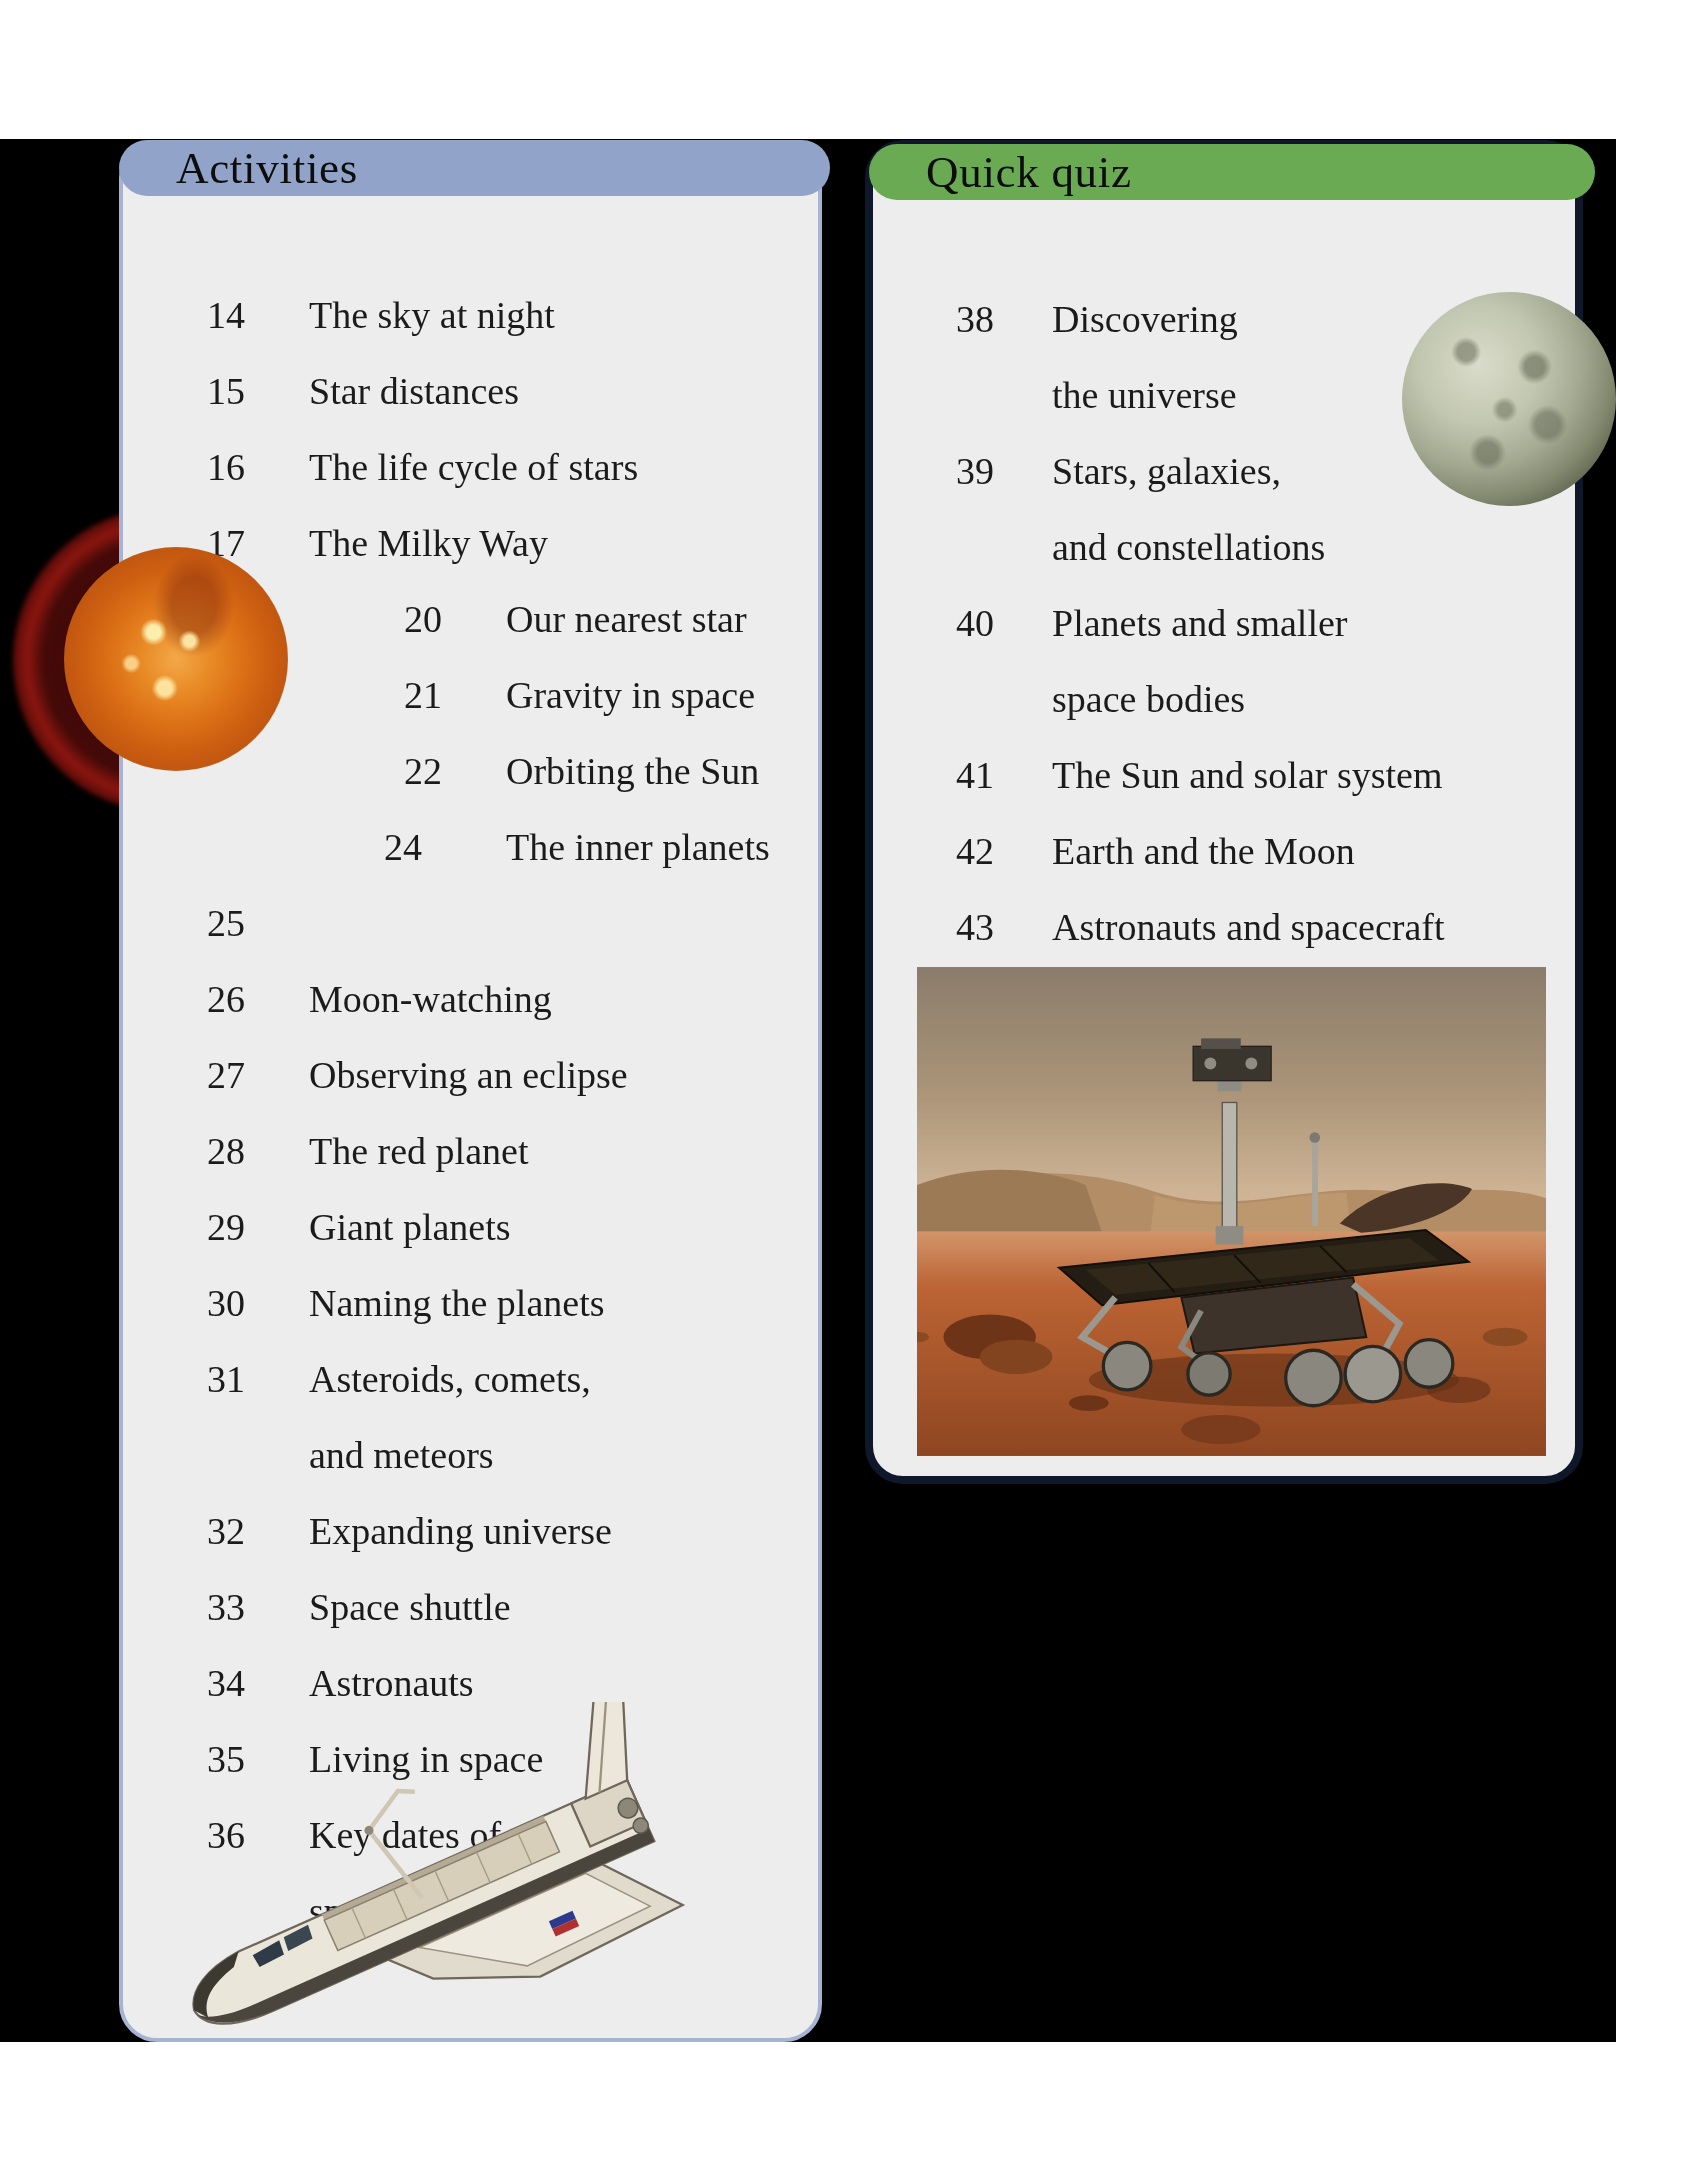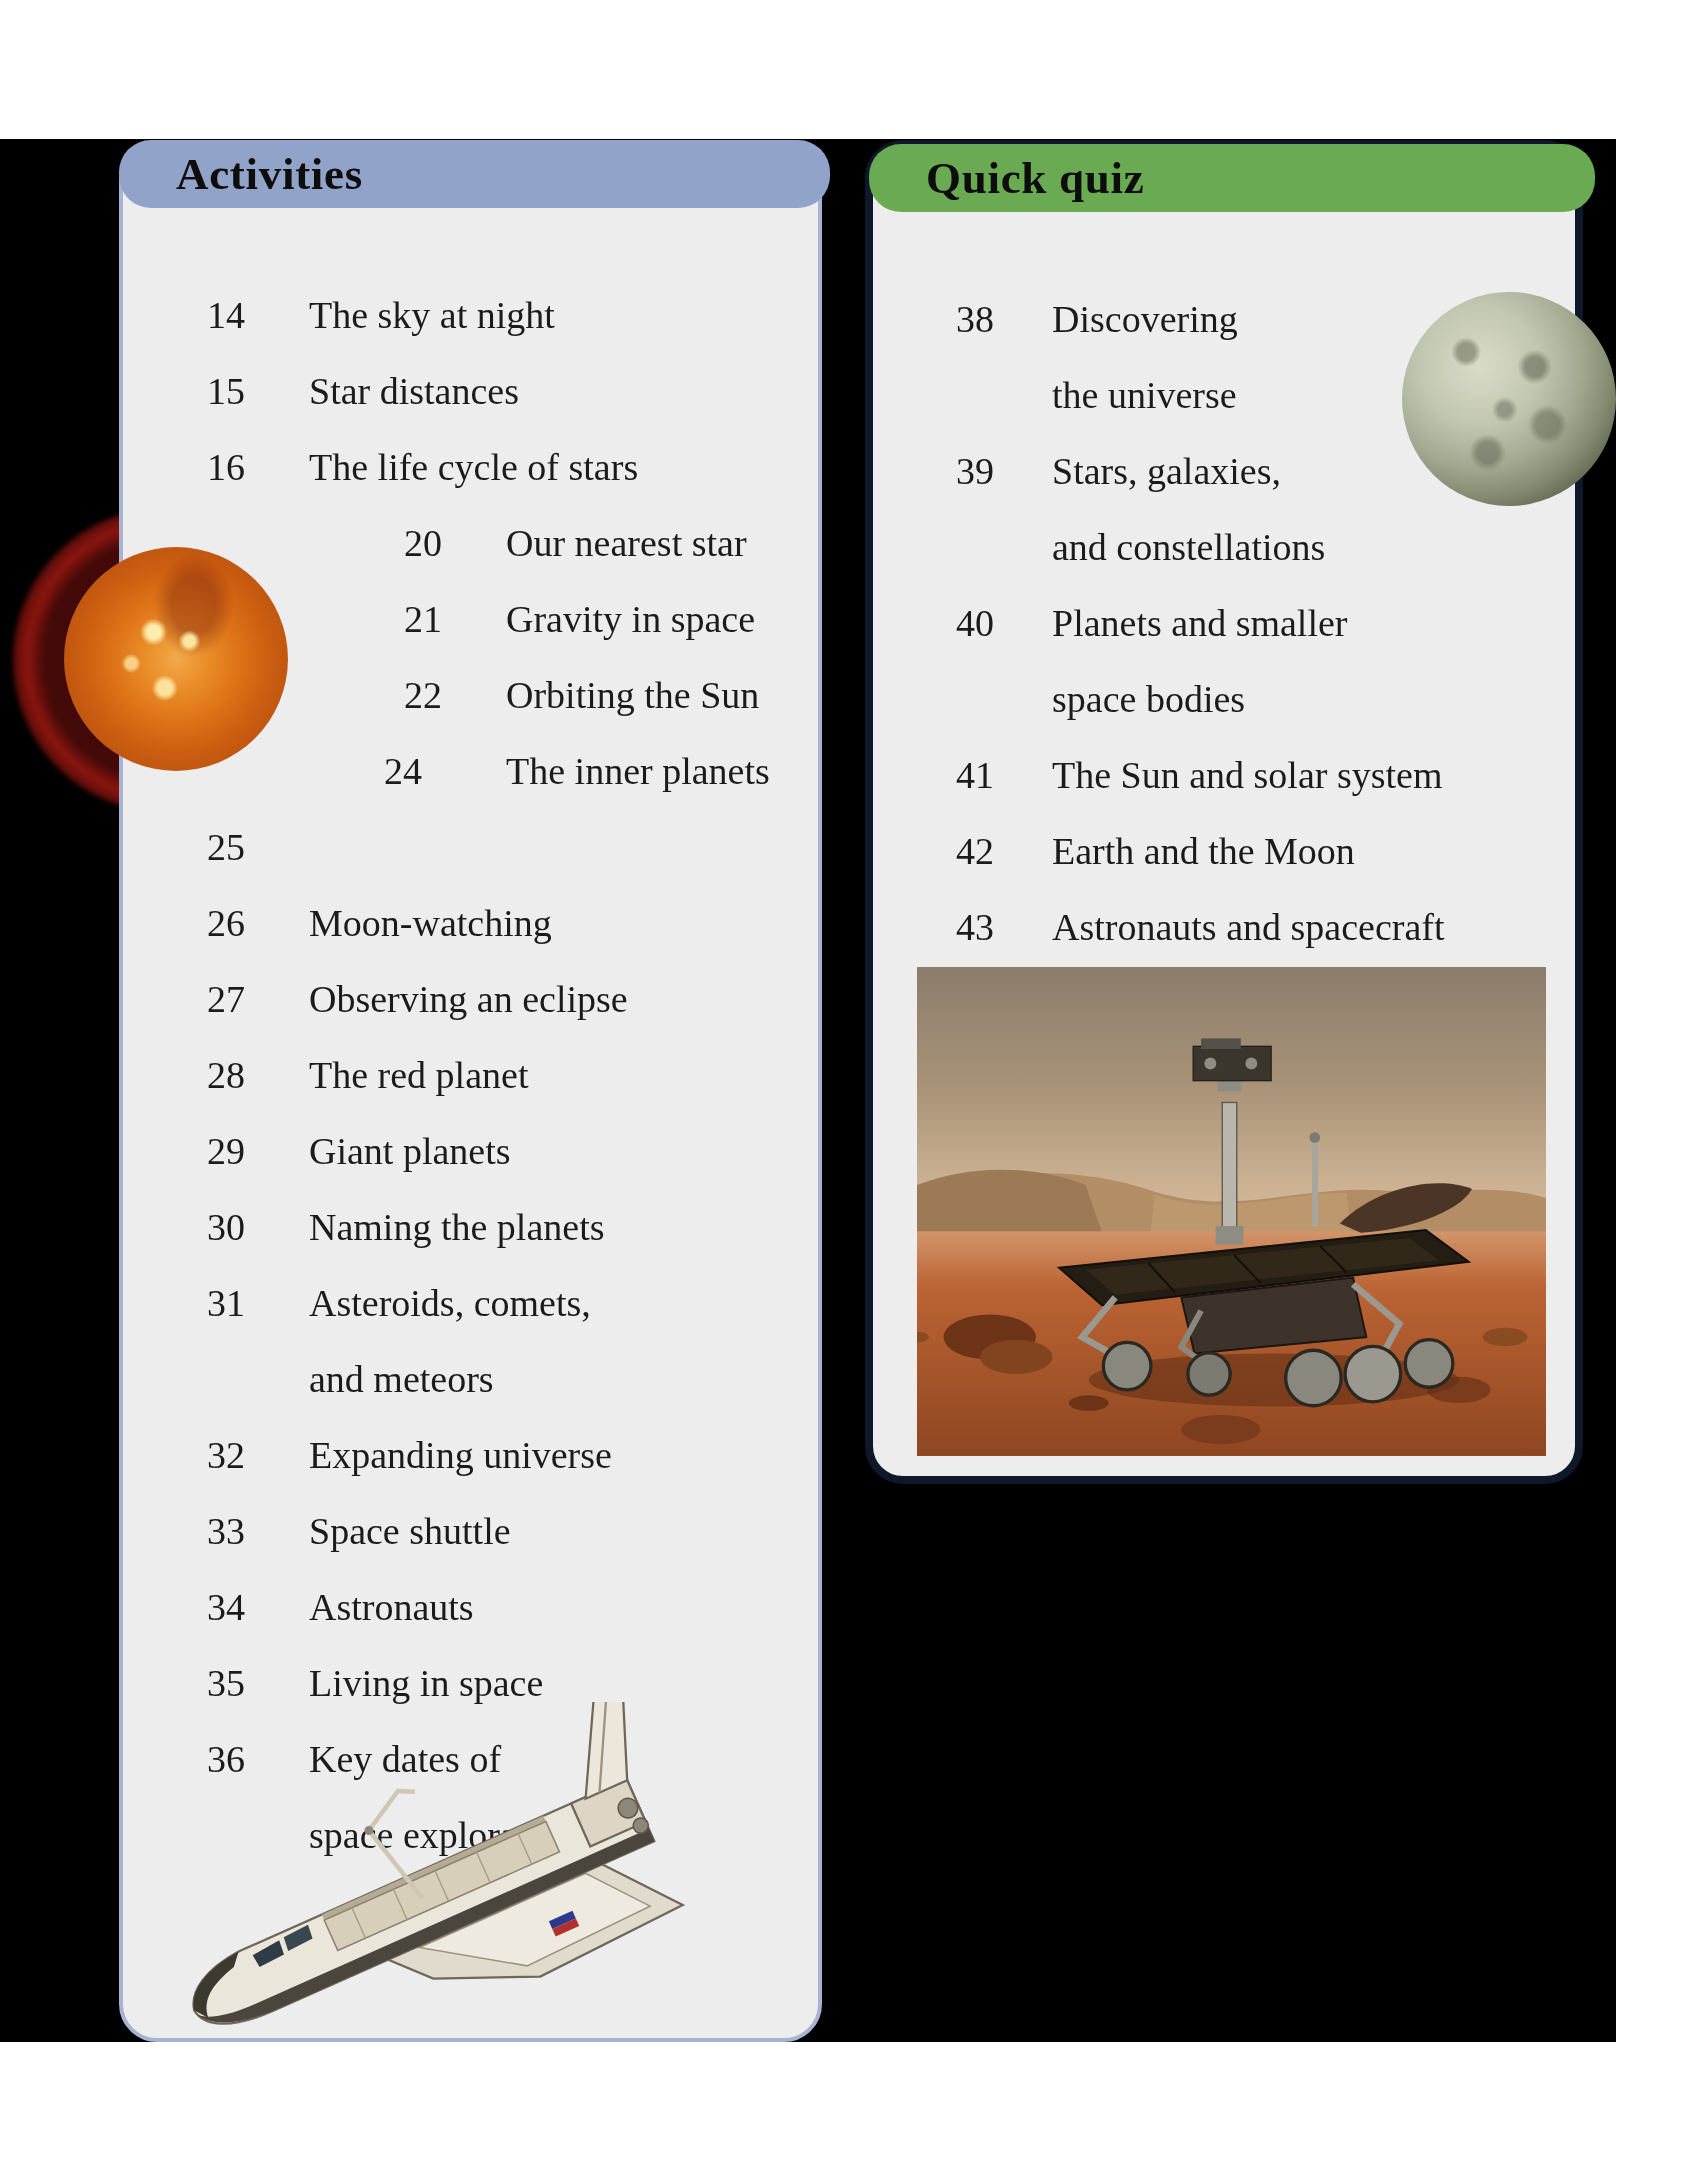--- a/index.html
+++ b/index.html
@@ -11,9 +11,9 @@
   .panel{position:absolute;background:#ededee;border-radius:38px;z-index:2;box-sizing:border-box;}
   .panel.activities{left:119px;top:140px;width:703px;height:1902px;border:4px solid #a7b3d3;}
   .panel.quiz{left:865px;top:140px;width:718px;height:1344px;border:8px solid #0f172a;}
-  .phead{position:absolute;left:-4px;top:-4px;height:68px;border-radius:32px;
+  .phead{position:absolute;left:-4px;top:-4px;height:56px;border-radius:32px;
          display:flex;align-items:center;padding-left:57px;box-sizing:border-box;
-         font-weight:bold;font-size:45px;color:#0d0d0d;letter-spacing:0.7px;}
+         font-weight:normal;font-size:45px;color:#0d0d0d;letter-spacing:0.7px;}
   .activities .phead{width:711px;background:#92a3c9;}
   .quiz .phead{width:726px;background:#69aa52;}
 

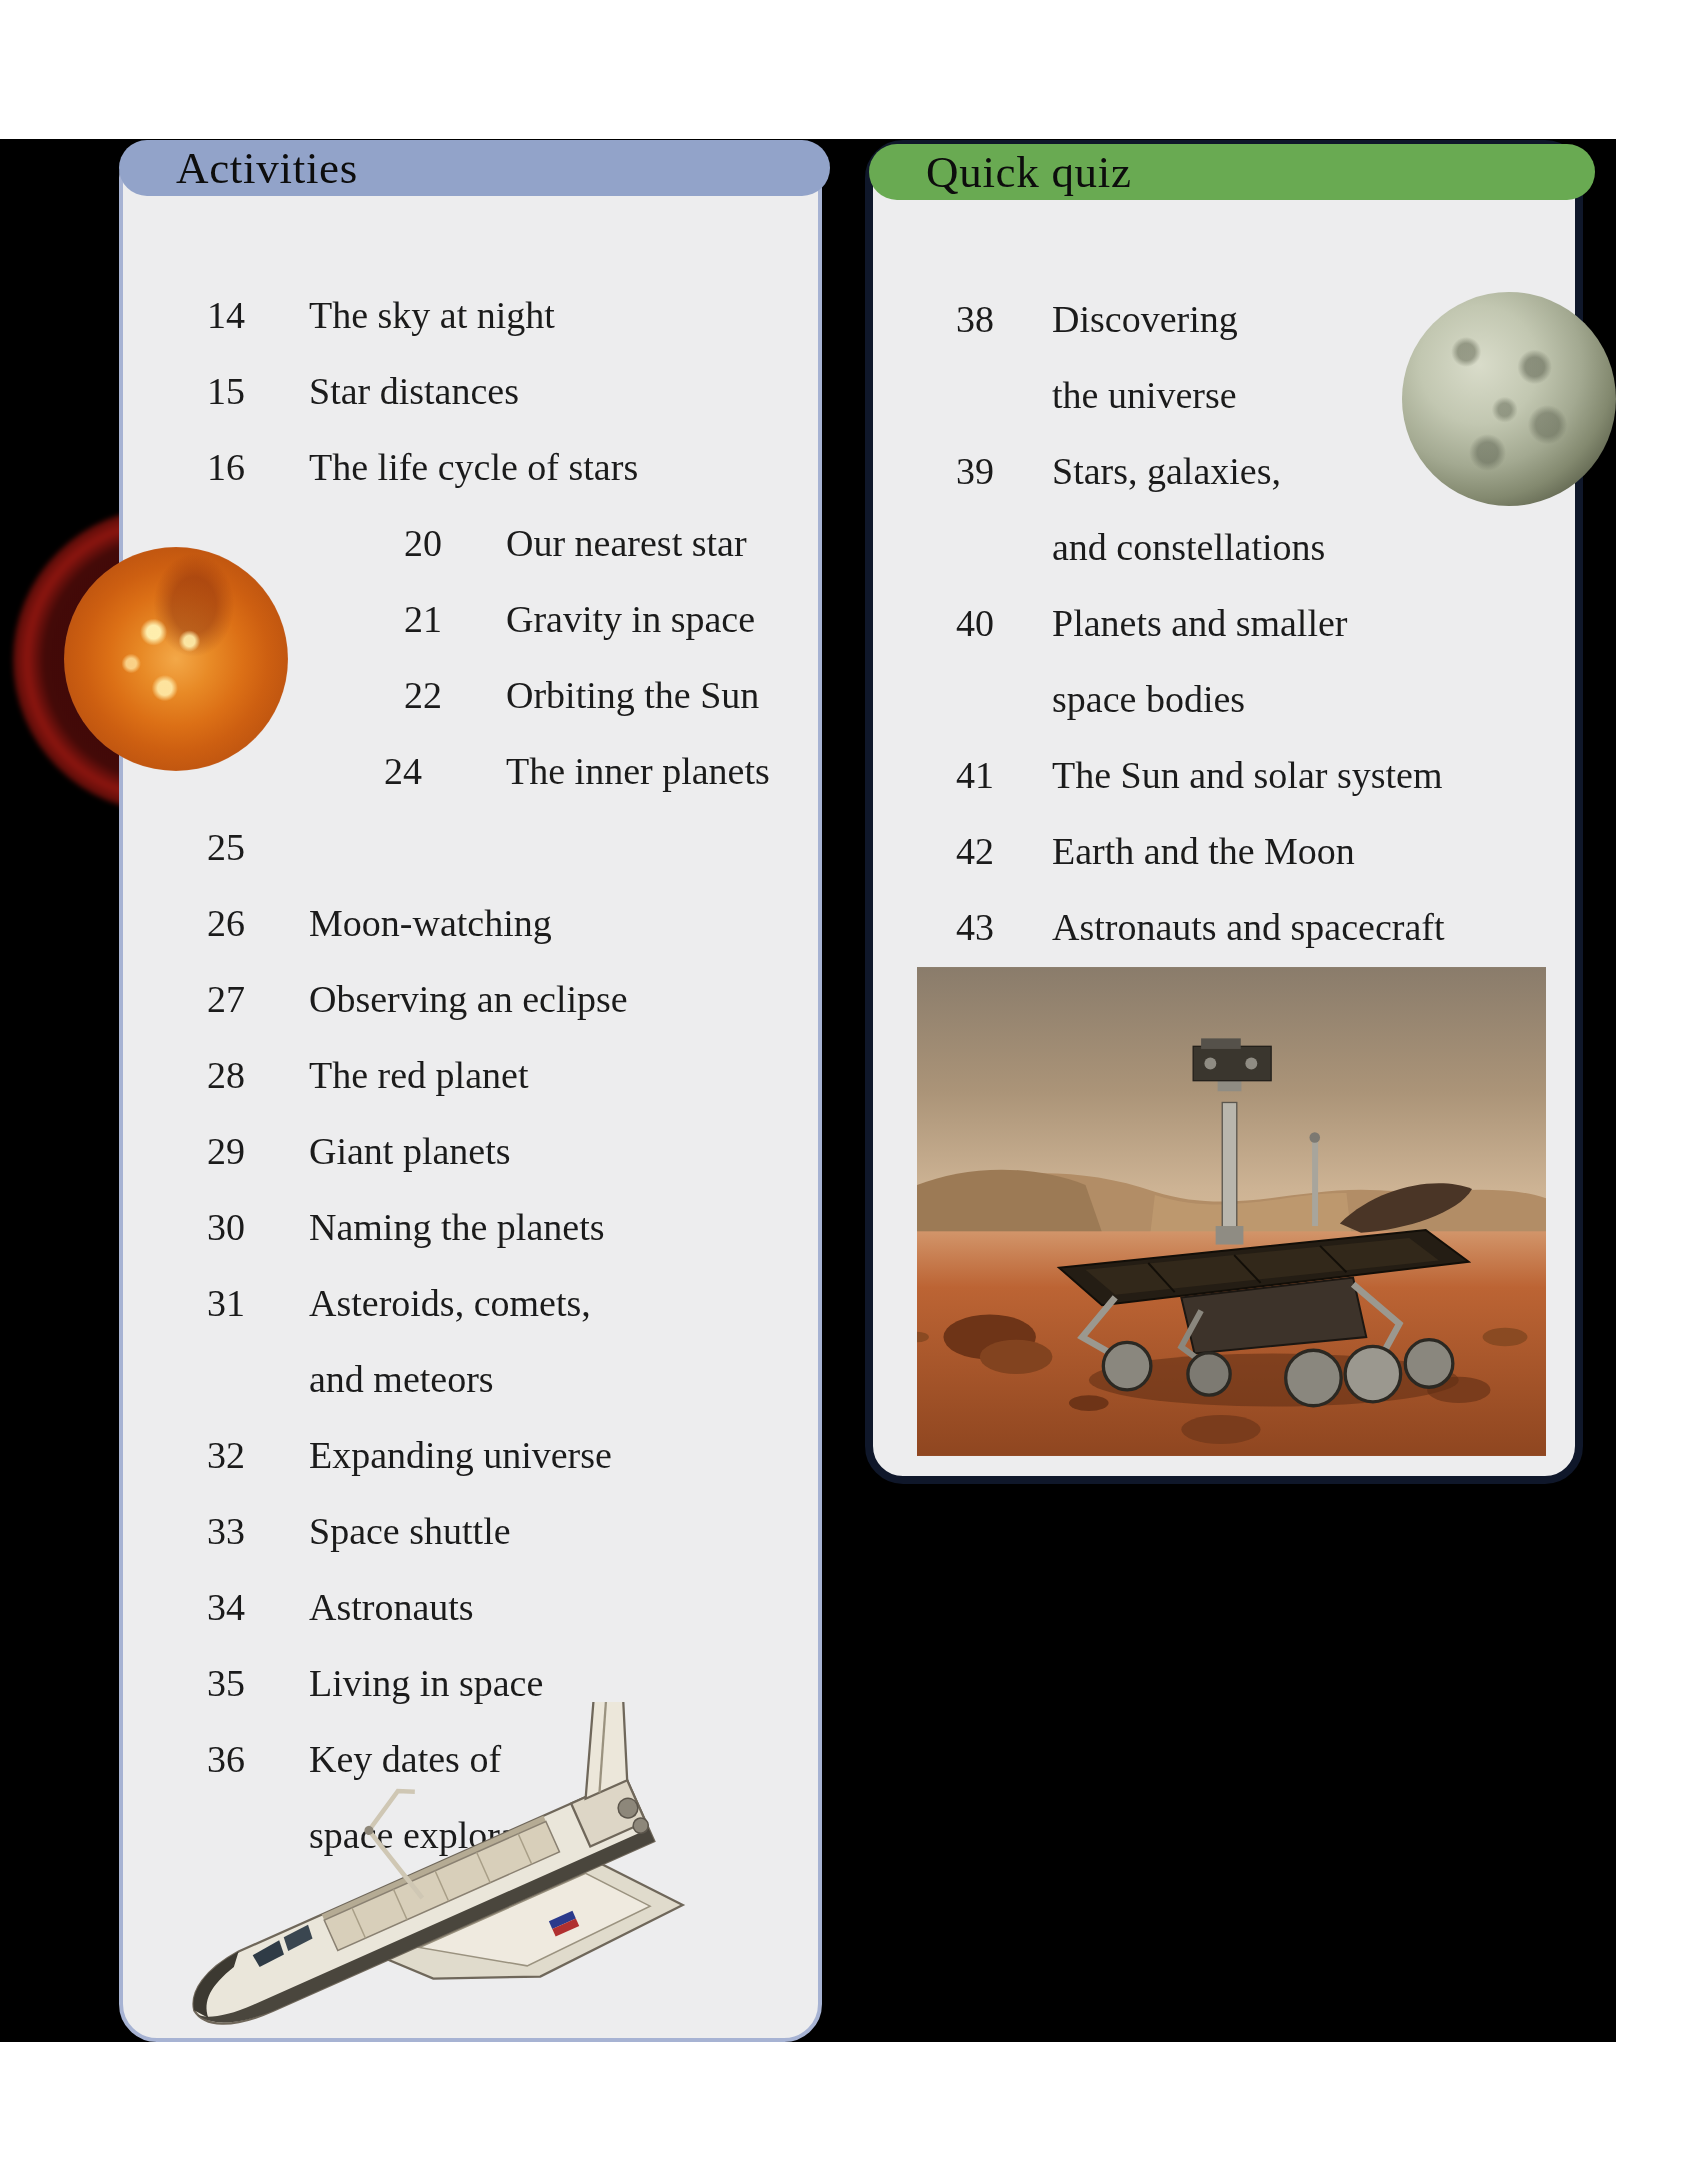--- a/index.html
+++ b/index.html
@@ -90,6 +90,12 @@
           <span class="num">16</span>
           <span class="lbl">
             <span>The life cycle of stars</span>
+          </span>
+        </div>
+      <div class="row">
+          <span class="num">17</span>
+          <span class="lbl">
+            <span>The Milky Way</span>
           </span>
         </div>
       <div class="row ind2">

